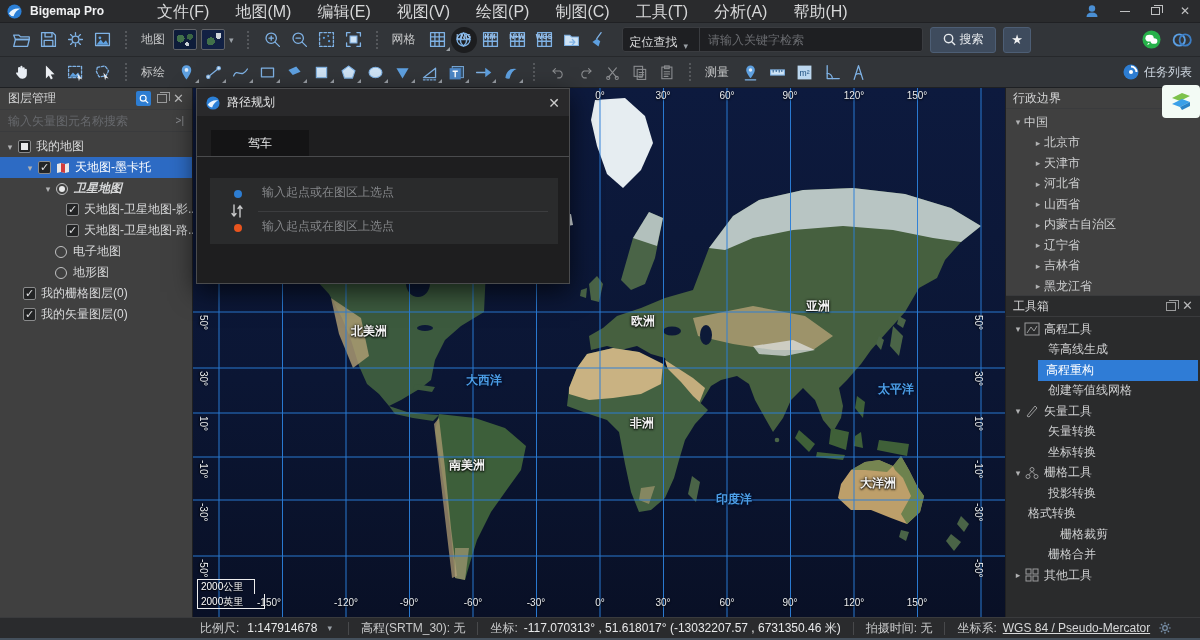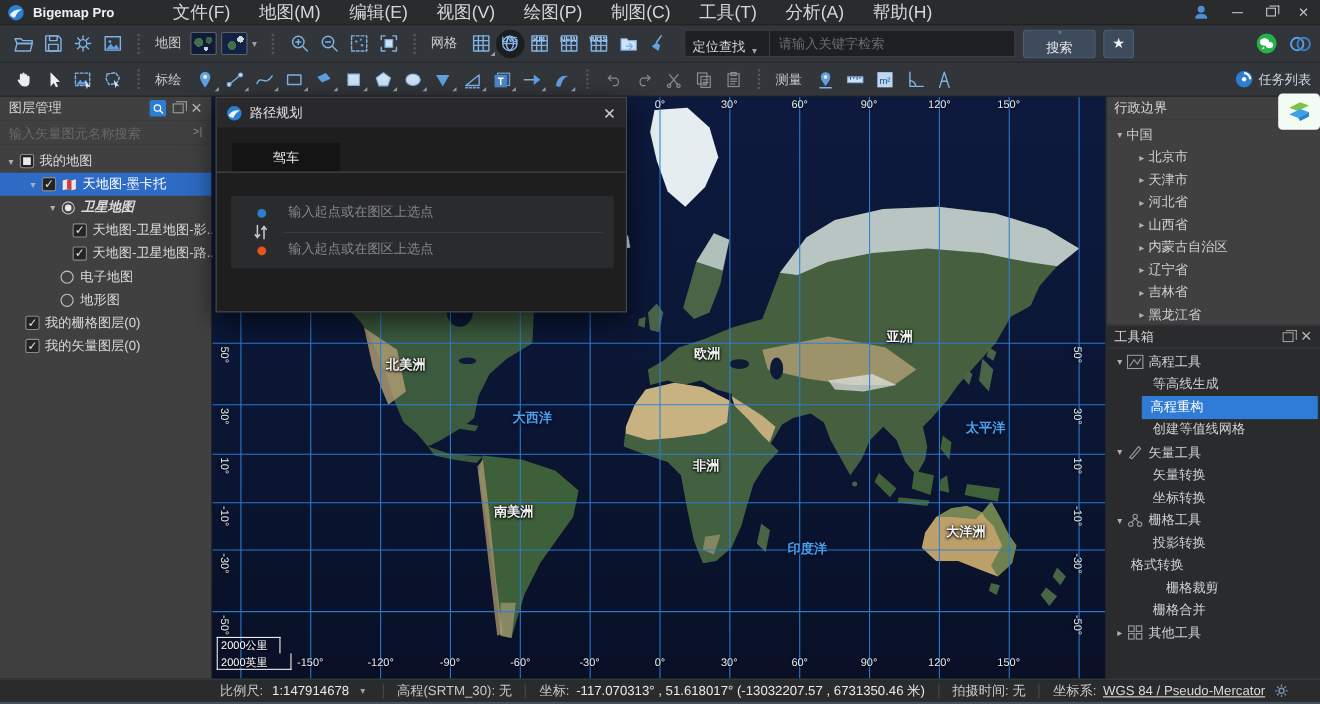--- a/index.html
+++ b/index.html
@@ -43,7 +43,7 @@
   .search-input { width:222px; height:100%; background:transparent; border:none; outline:none; color:#c8c9ca; font-size:12px; padding:0 8px; font-family:"Liberation Sans",sans-serif; }
   .search-input::placeholder { color:#6a6c70; }
   .btn { height:26px; background:#3e4b5d; border:1px solid #4d5e75; border-radius:3px; color:#e6e9ec; font-size:12px; display:flex; align-items:center; justify-content:center; margin-left:7px; }
-  .btn-search { width:66px; gap:4px;flex-direction:column; }
+  .btn-search { width:66px; gap:4px; }
   .btn-star { width:28px; font-size:13px; color:#f0f1f2; }
   .right-icons { margin-left:auto; display:flex; align-items:center; gap:11px; }
   .tasklist { margin-left:auto; display:flex; align-items:center; gap:5px; font-size:12px; color:#cdd6e0; }

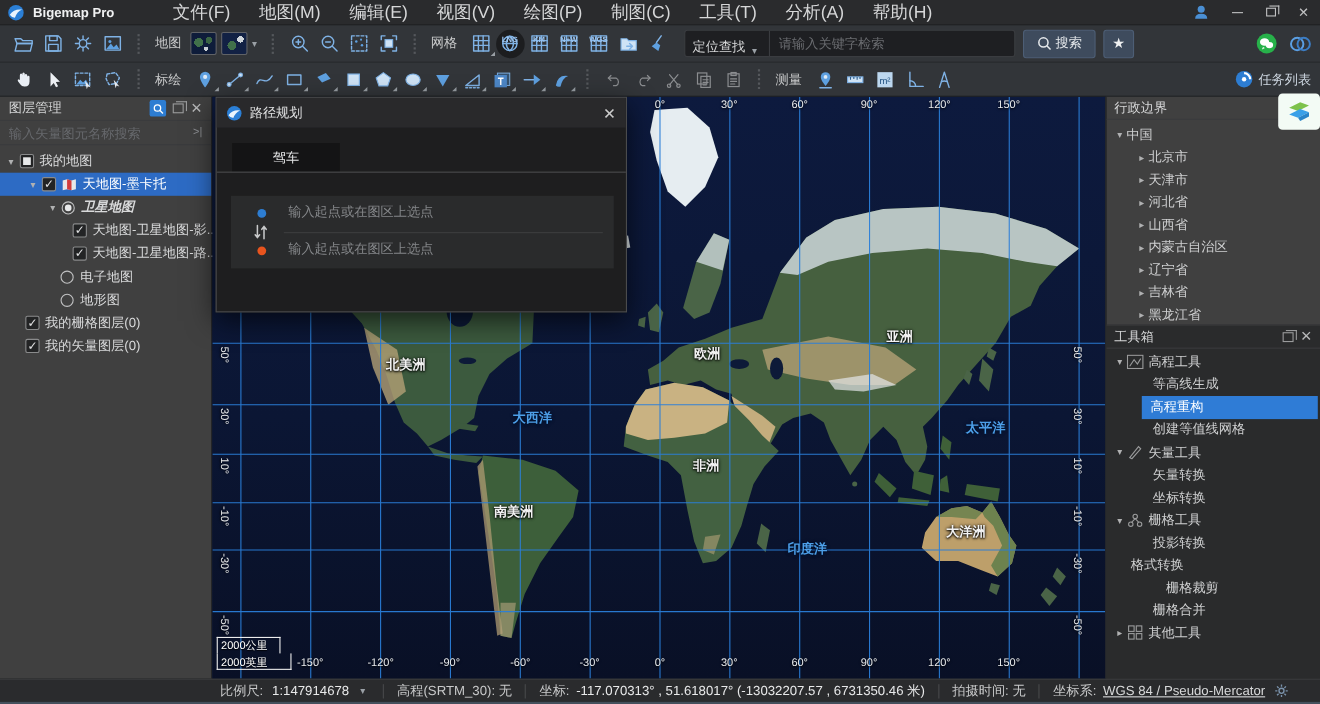--- a/index.html
+++ b/index.html
@@ -613,7 +613,7 @@
   <div class="lon-lab" style="left:577px;top:2px">90°</div>
   <div class="lon-lab" style="left:641px;top:2px">120°</div>
   <div class="lon-lab" style="left:704px;top:2px">150°</div>
-  <div class="lon-lab" style="left:69px;top:509px">-150°</div>
+  <div class="lon-lab" style="left:56px;top:509px">-150°</div>
   <div class="lon-lab" style="left:133px;top:509px">-120°</div>
   <div class="lon-lab" style="left:196px;top:509px">-90°</div>
   <div class="lon-lab" style="left:260px;top:509px">-60°</div>

